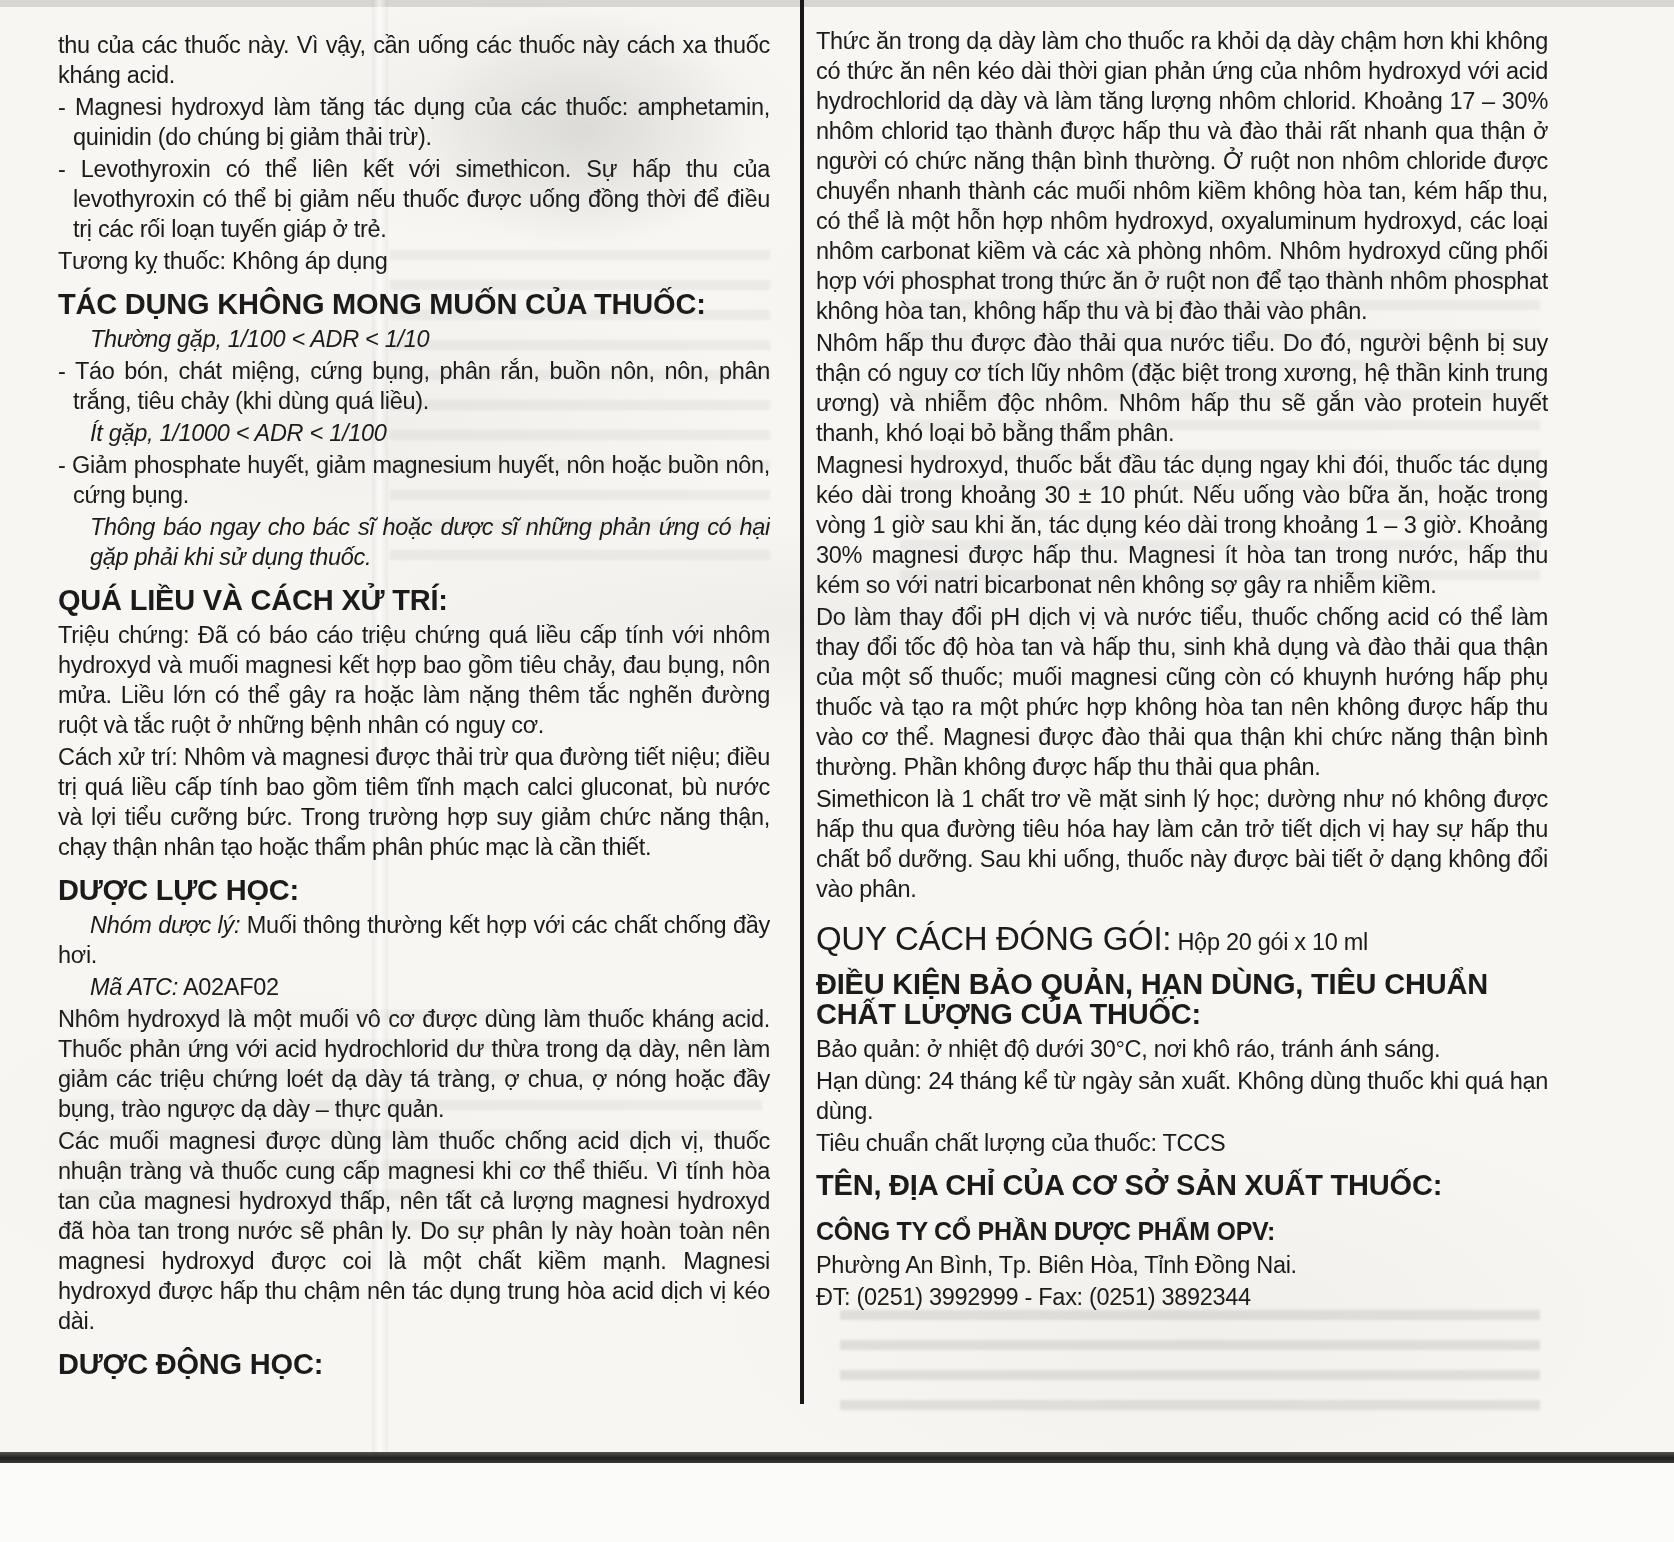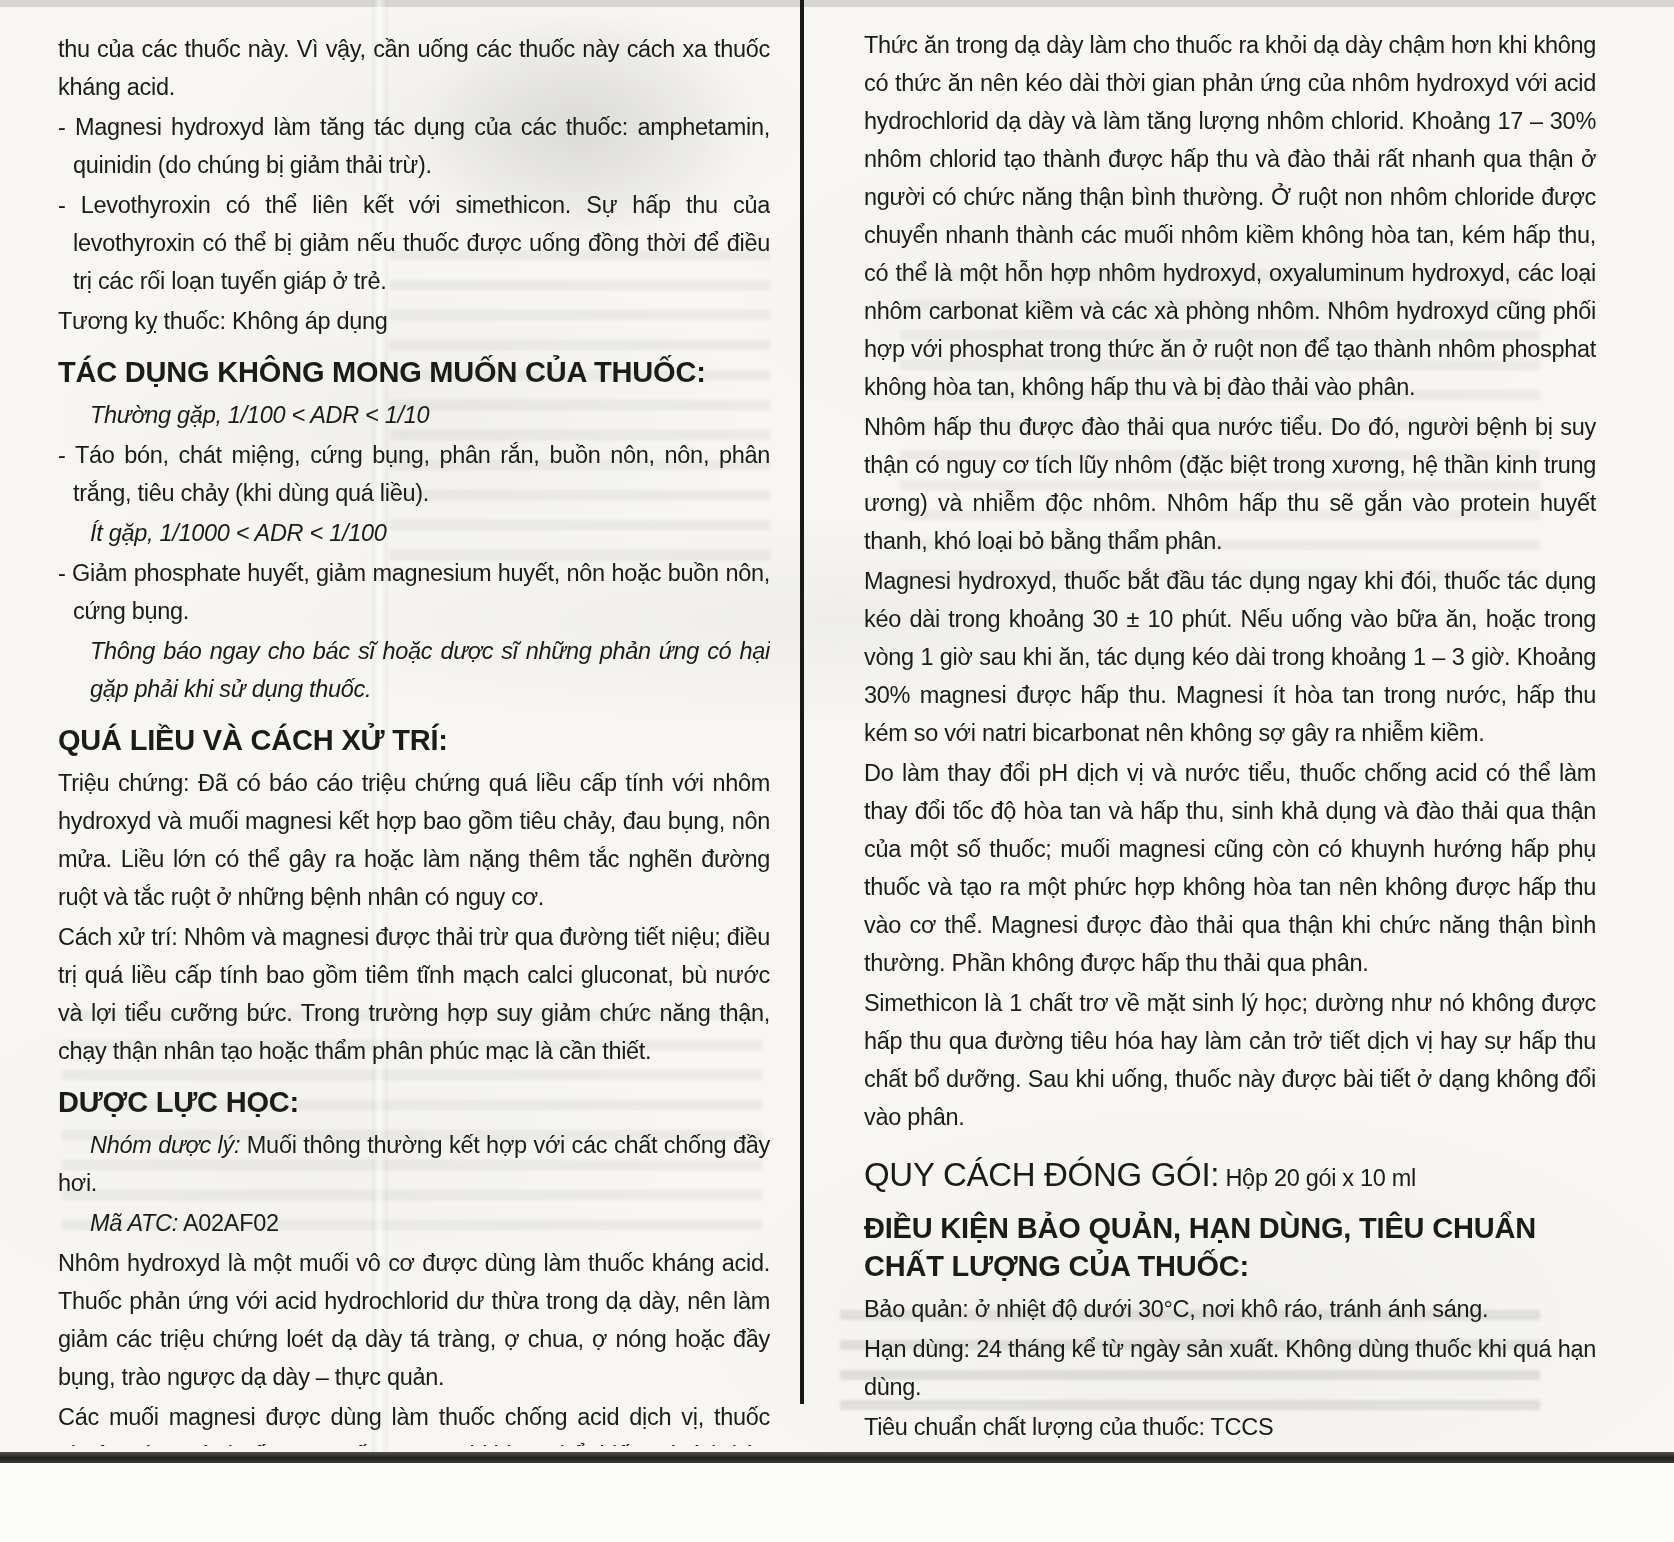--- a/index.html
+++ b/index.html
@@ -36,7 +36,7 @@
     background:linear-gradient(#56544f, #21201e 55%, #3a3936);}
   .below-rule{position:absolute;left:0;top:1463px;width:1674px;height:79px;background:#fbfbf9;}
 
-  .col{position:absolute;font-size:23.5px;line-height:38px;letter-spacing:-0.3px;
+  .col{position:absolute;font-size:23.5px;line-height:30px;letter-spacing:-0.3px;
     text-align:justify;overflow:hidden;}
   .col-left{left:58px;top:30px;width:712px;height:1416px;}
   .col-right{left:864px;top:26px;width:732px;height:1420px;}

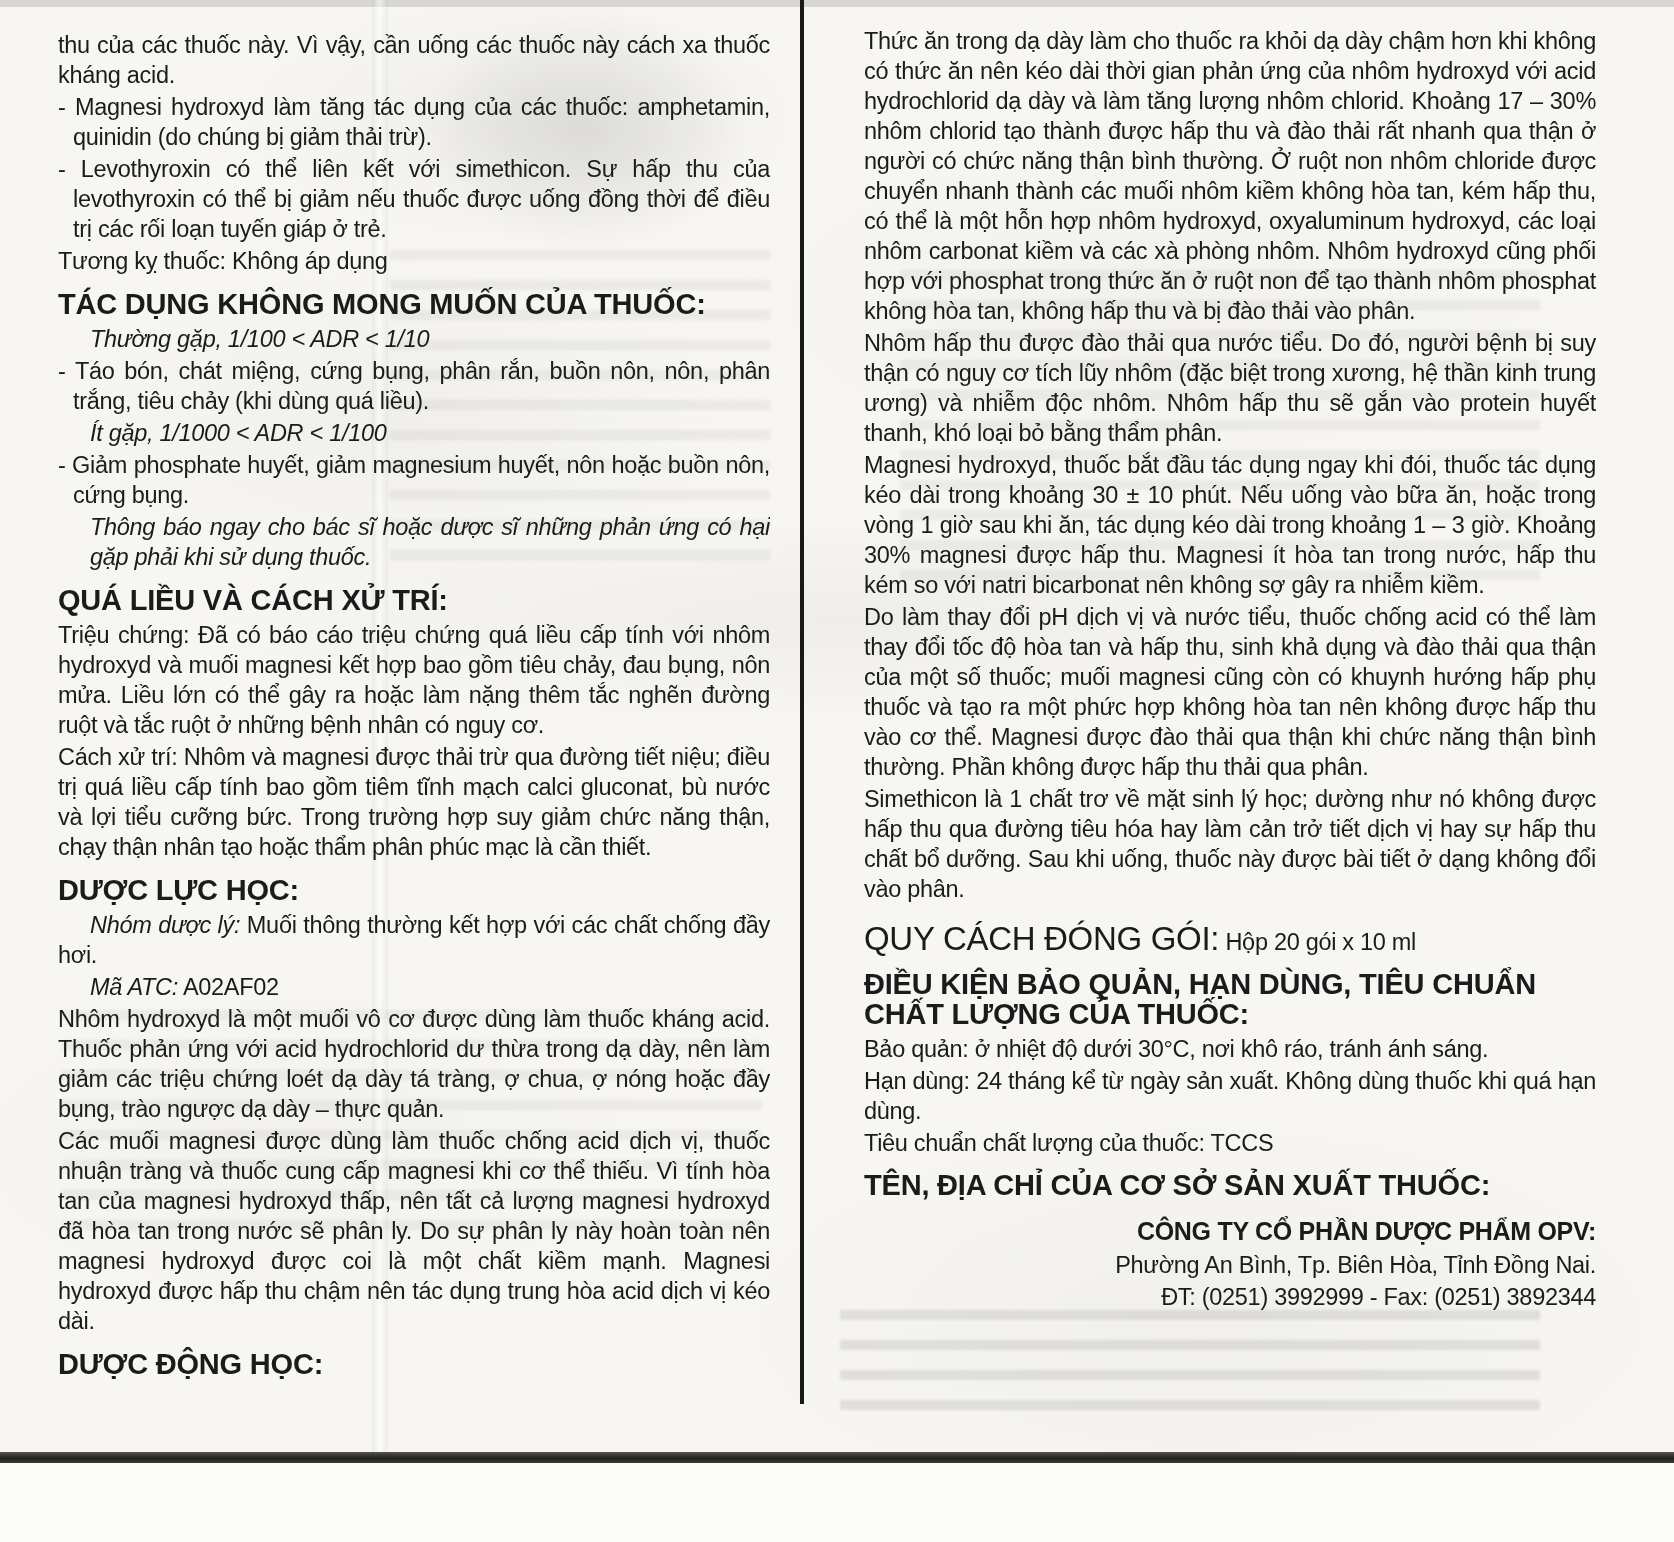--- a/index.html
+++ b/index.html
@@ -39,7 +39,7 @@
   .col{position:absolute;font-size:23.5px;line-height:30px;letter-spacing:-0.3px;
     text-align:justify;overflow:hidden;}
   .col-left{left:58px;top:30px;width:712px;height:1416px;}
-  .col-right{left:864px;top:26px;width:732px;height:1420px;}
+  .col-right{left:816px;top:26px;width:732px;height:1420px;}
   p{margin:0 0 2px 0;}
   .hang{padding-left:15px;text-indent:-15px;}
   .b{font-weight:normal;}

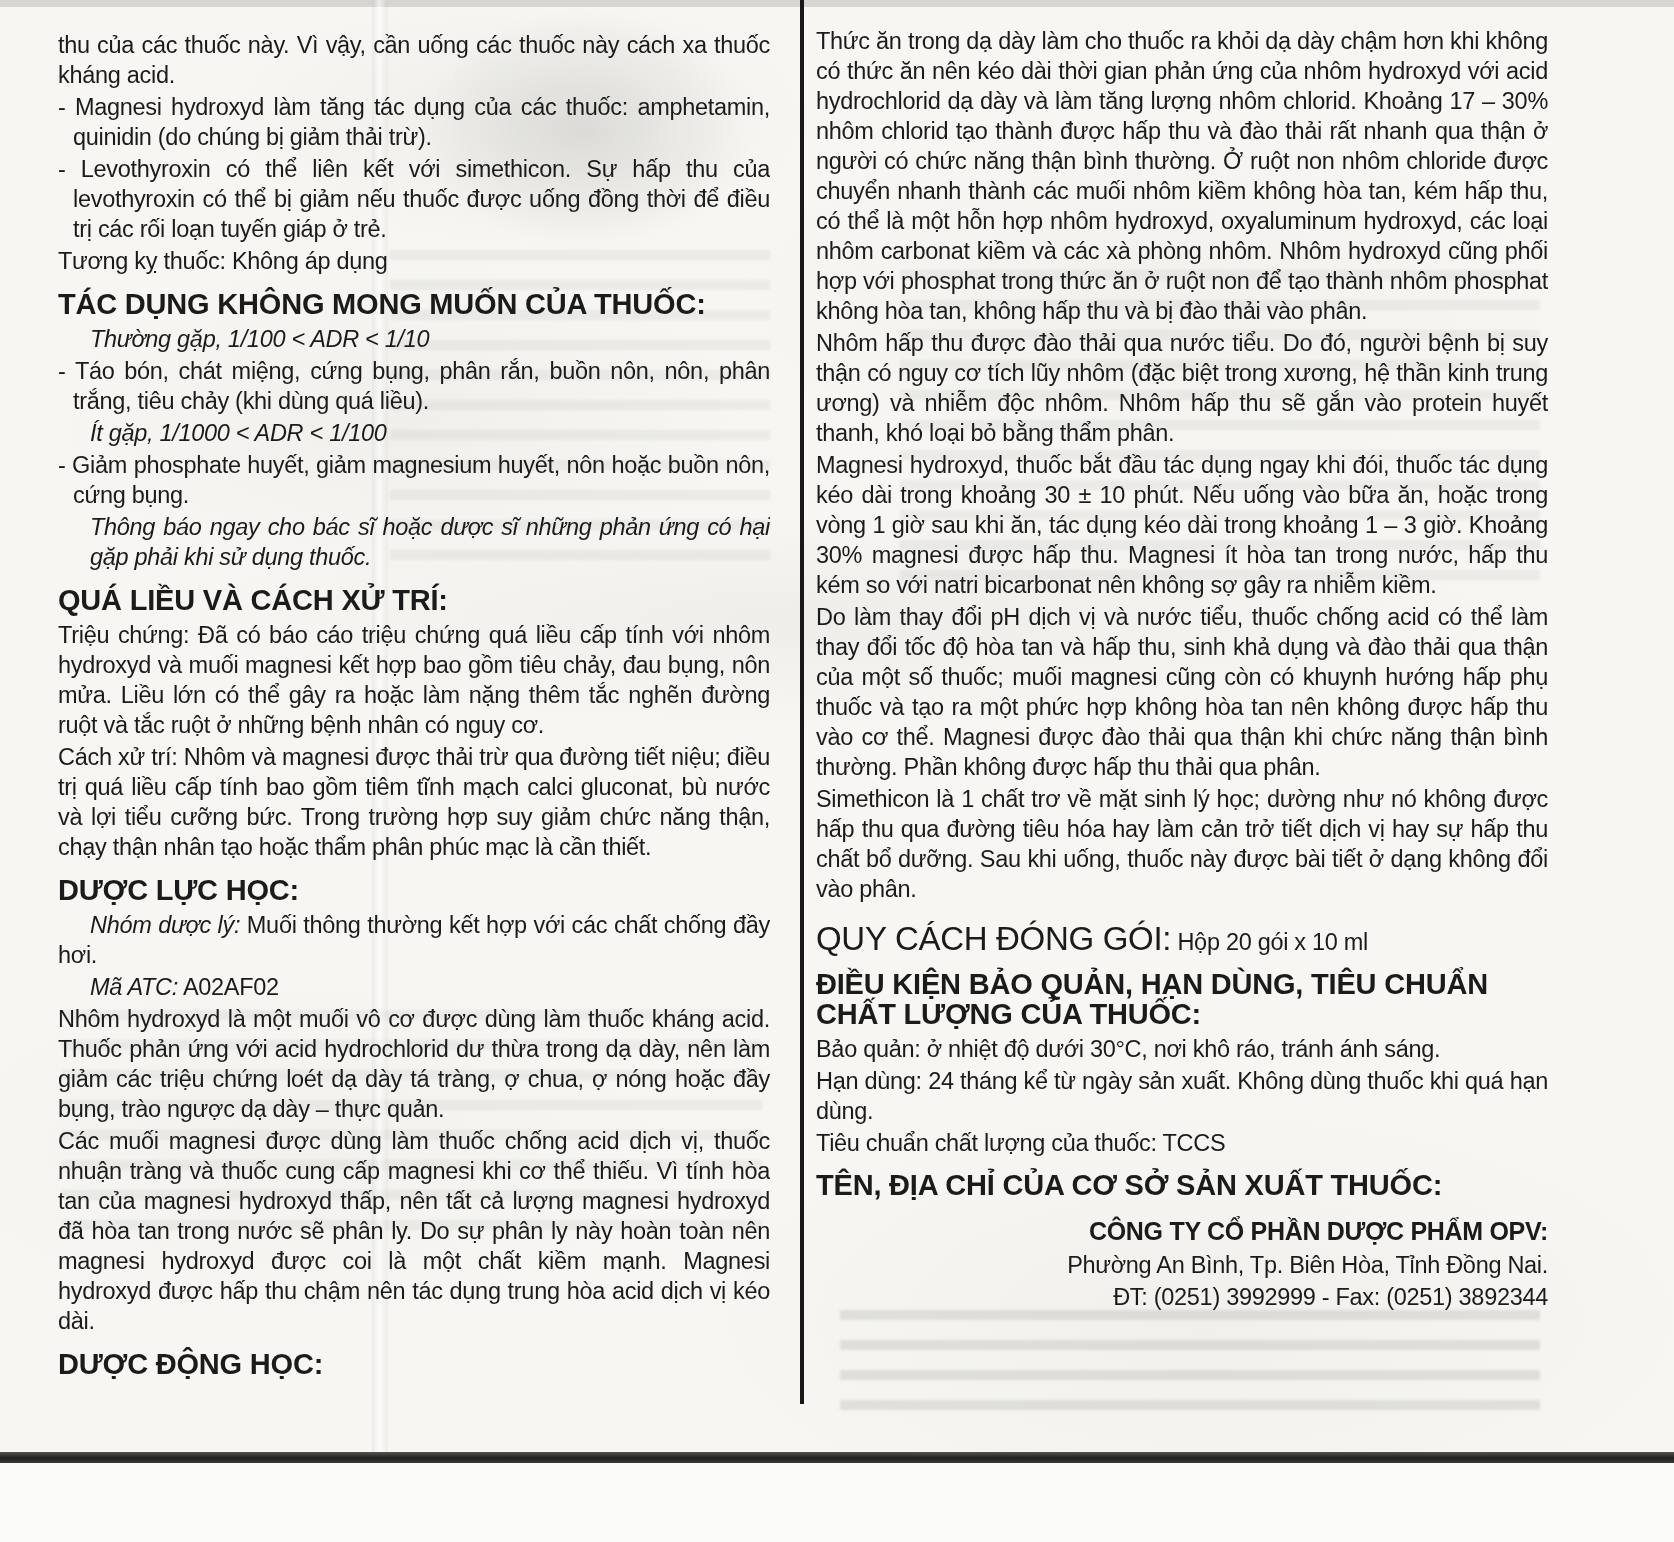--- a/index.html
+++ b/index.html
@@ -47,7 +47,7 @@
   .h{font-weight:bold;font-size:29px;letter-spacing:-0.2px;margin:13px 0 5px 0;text-align:left;}
   .gap-lg{margin-top:20px;}
   .gap-md{margin-top:12px;}
-  .center{text-align:right;}
+  .center{text-align:left;}
   .mfr-name{font-weight:bold;font-size:25px;margin-top:16px;margin-bottom:4px;}
 </style>
 </head>

